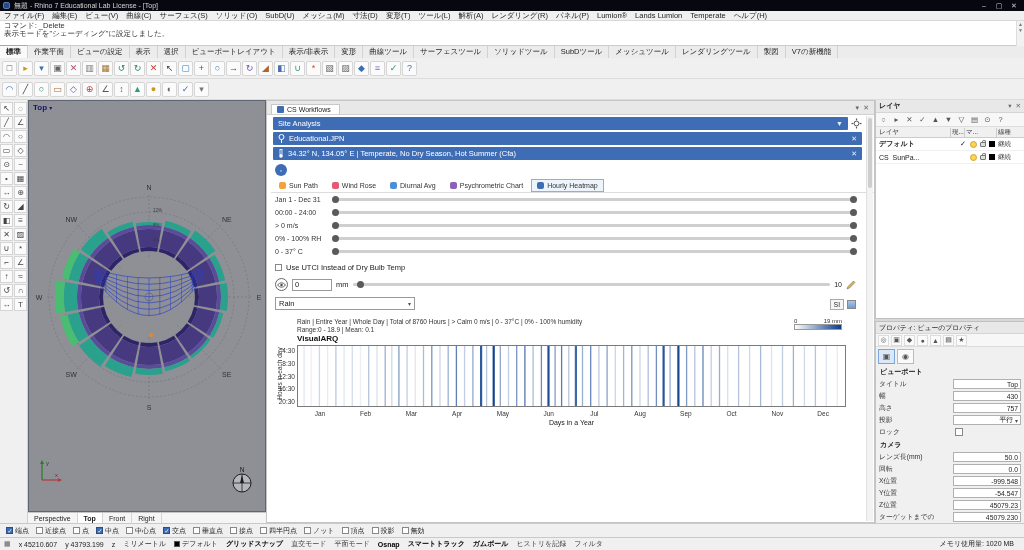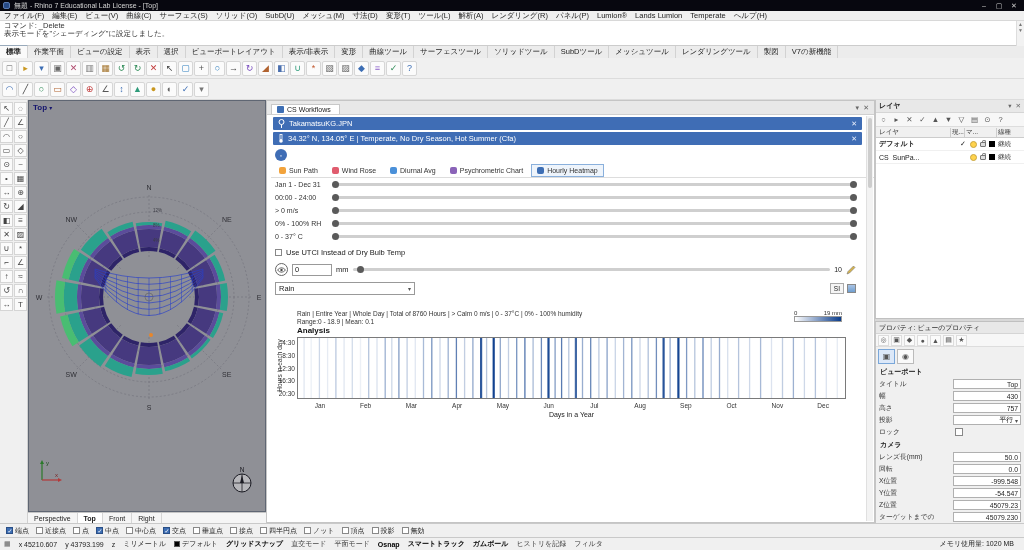--- a/index.html
+++ b/index.html
@@ -406,6 +406,21 @@
     </div>
   </div>
 
+  <div class="cs-row">
+    <div class="bluebar">
+      <span>Site Analysis</span>
+      <span class="right">▼</span>
+    </div>
+    <svg width="11" height="11" viewBox="0 0 11 11">
+      <circle cx="5.5" cy="5.5" r="2.4" fill="none" stroke="#555" stroke-width="1"></circle>
+      <g stroke="#555" stroke-width="1.2">
+        <line x1="5.5" y1="0.5" x2="5.5" y2="2.3"></line>
+          <line x1="5.5" y1="8.7" x2="5.5" y2="10.5"></line>
+        <line x1="0.5" y1="5.5" x2="2.3" y2="5.5"></line>
+          <line x1="8.7" y1="5.5" x2="10.5" y2="5.5"></line>
+      </g>
+    </svg>
+  </div>
 
   <div class="cs-row">
     <div class="bluebar">

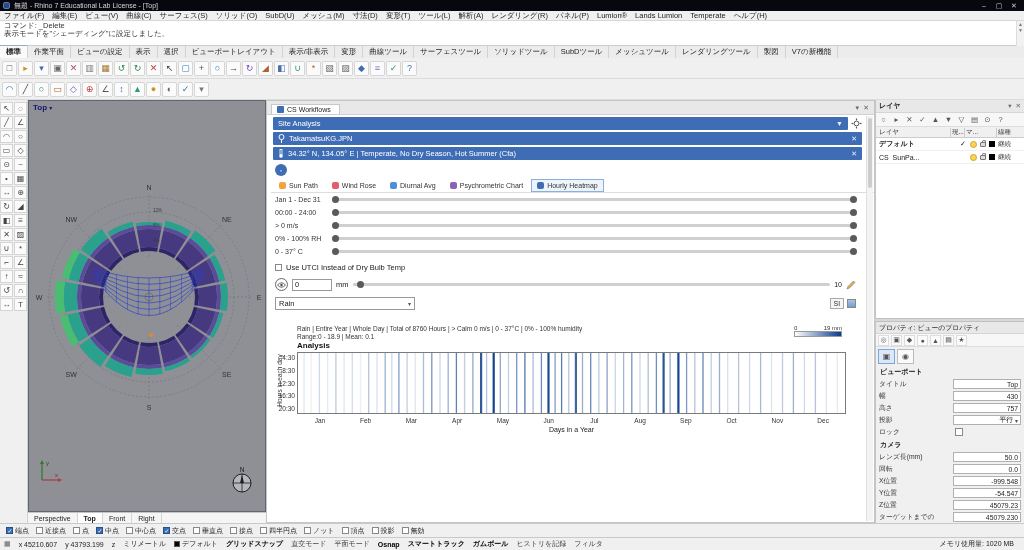--- a/index.html
+++ b/index.html
@@ -428,7 +428,7 @@
         <circle cx="3.5" cy="3" r="2.5" fill="none" stroke="#fff" stroke-width="1"></circle>
         <line x1="3.5" y1="5.5" x2="3.5" y2="9" stroke="#fff" stroke-width="1"></line>
       </svg>
-      <span>TakamatsuKG.JPN</span>
+      <span>Educational.JPN</span>
       <span class="right">✕</span>
     </div>
   </div>

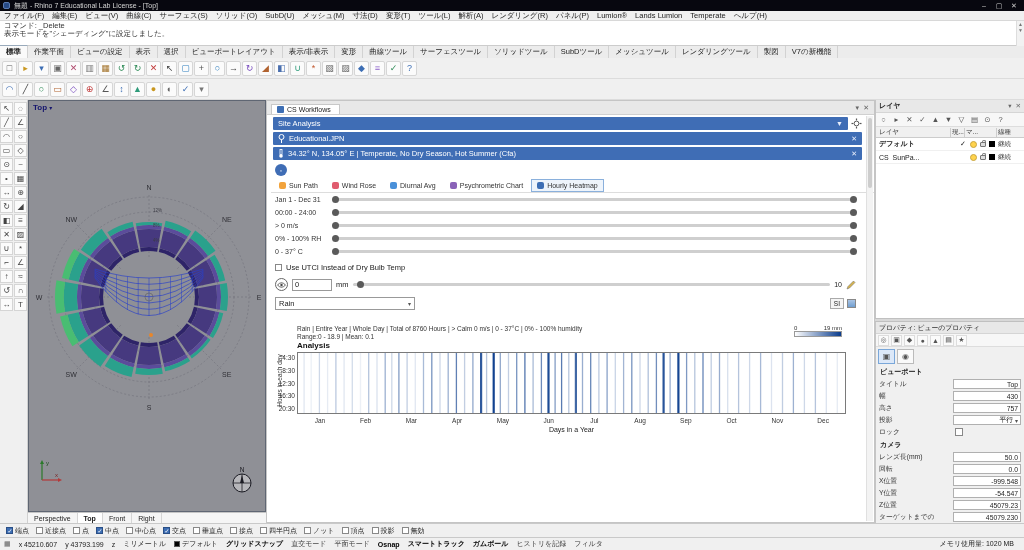--- a/index.html
+++ b/index.html
@@ -61,7 +61,7 @@
   .eye-btn{width:13px;height:13px;border:1px solid #666;border-radius:50%;display:flex;align-items:center;justify-content:center;background:#fff}
   .num-input{width:40px;height:12px;border:1px solid #999;background:#fff;font-size:7.5px;display:flex;align-items:center;padding-left:2px}
   .vtrack{flex:1;height:3px;background:#cfcfcf;border-radius:2px;position:relative}
-  .dd-row{display:flex;align-items:center;margin:6px 18px 15px 8px}
+  .dd-row{display:flex;align-items:flex-end;margin:6px 18px 8px 8px}
   .select-box{width:140px;height:13px;border:1px solid #999;background:#fff;display:flex;align-items:center;justify-content:space-between;padding:0 3px;font-size:7.5px}
   .dd-right{margin-left:auto;display:flex;gap:3px;align-items:center}
   .si-btn{height:11px;padding:0 3px;border:1px solid #aaa;background:#f5f5f5;font-size:6.5px;display:flex;align-items:center}

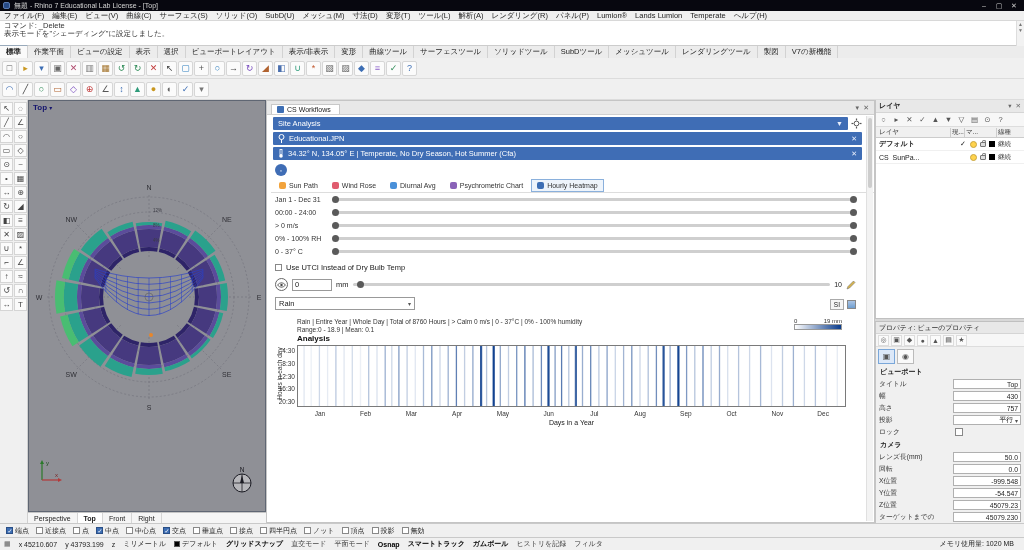--- a/index.html
+++ b/index.html
@@ -549,7 +549,7 @@
   <div class="chartwrap">
     <div class="ct1">Rain | Entire Year | Whole Day | Total of 8760 Hours | &gt; Calm 0 m/s | 0 - 37°C | 0% - 100% humidity</div>
     <div class="ct2">Range:0 - 18.9 | Mean: 0.1</div>
-    <div class="ct3">Analysis</div>
+    <div class="ct3">VisualARQ</div>
     <div class="legend">
       <div class="labs">
         <span>0</span>

